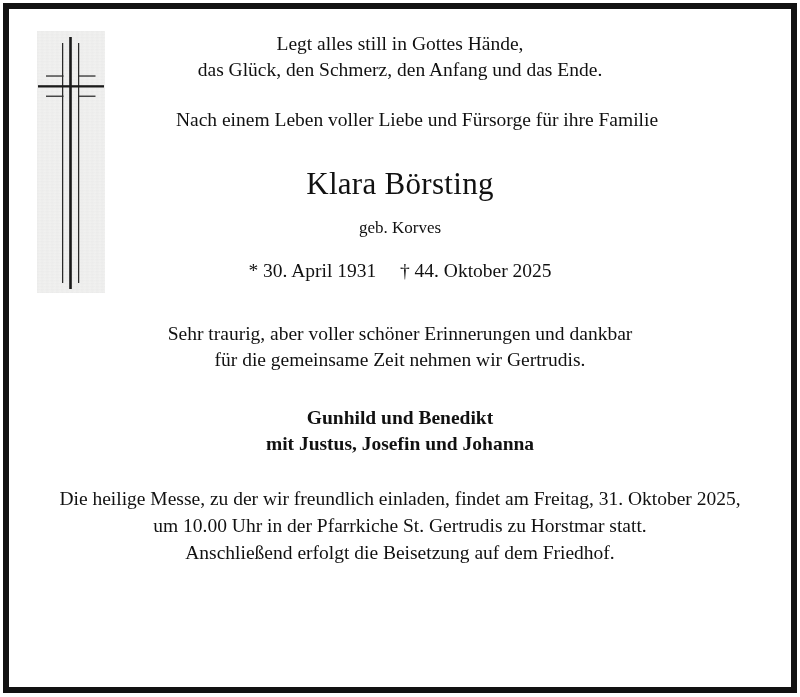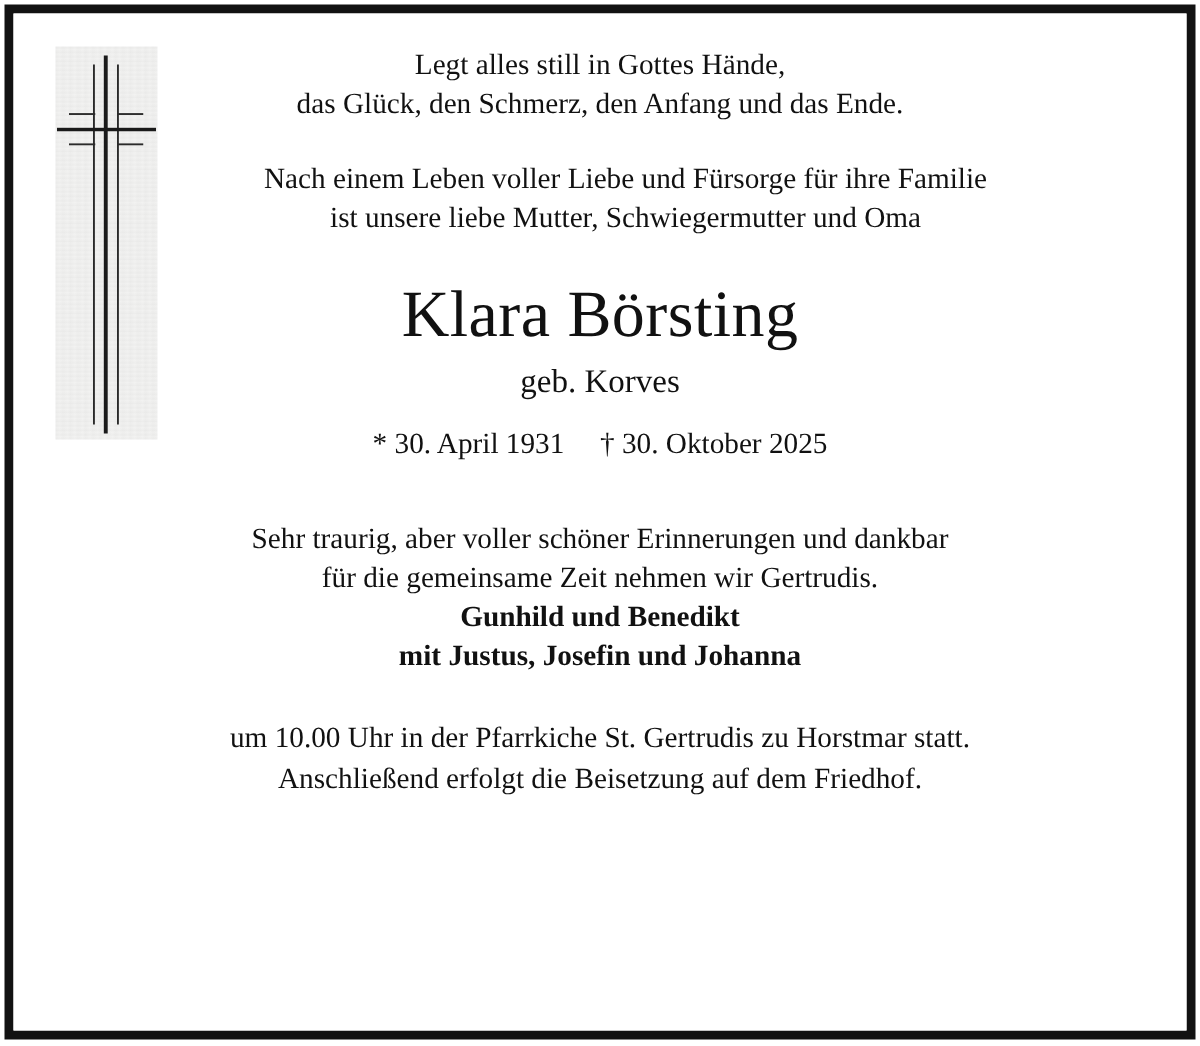--- a/index.html
+++ b/index.html
@@ -177,7 +177,6 @@
 
       <div id="intro-block" class="blk">
         <div class="intro-line">Nach einem Leben voller Liebe und Fürsorge für ihre Familie</div>
-        <div class="intro-line">ist unsere liebe Mutter, Schwiegermutter und Oma</div>
       </div>
 
       <div id="deceased-name" class="blk">Klara Börsting</div>

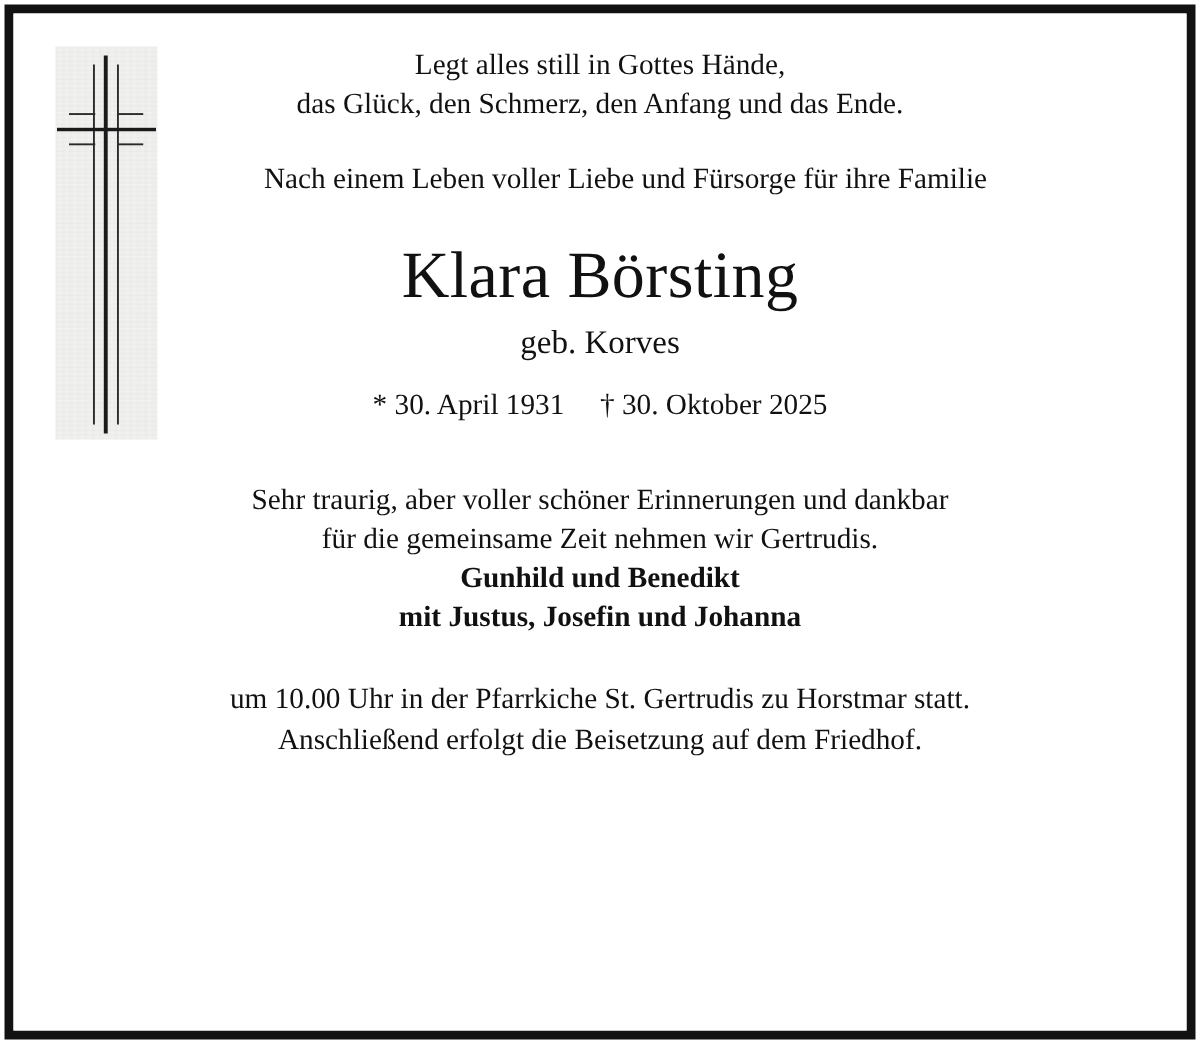--- a/index.html
+++ b/index.html
@@ -90,7 +90,7 @@
 
   #deceased-name {
     margin-top: 26px;
-    font-size: 44px;
+    font-size: 31px;
     line-height: 50px;
     font-weight: 400;
     letter-spacing: 0.3px;

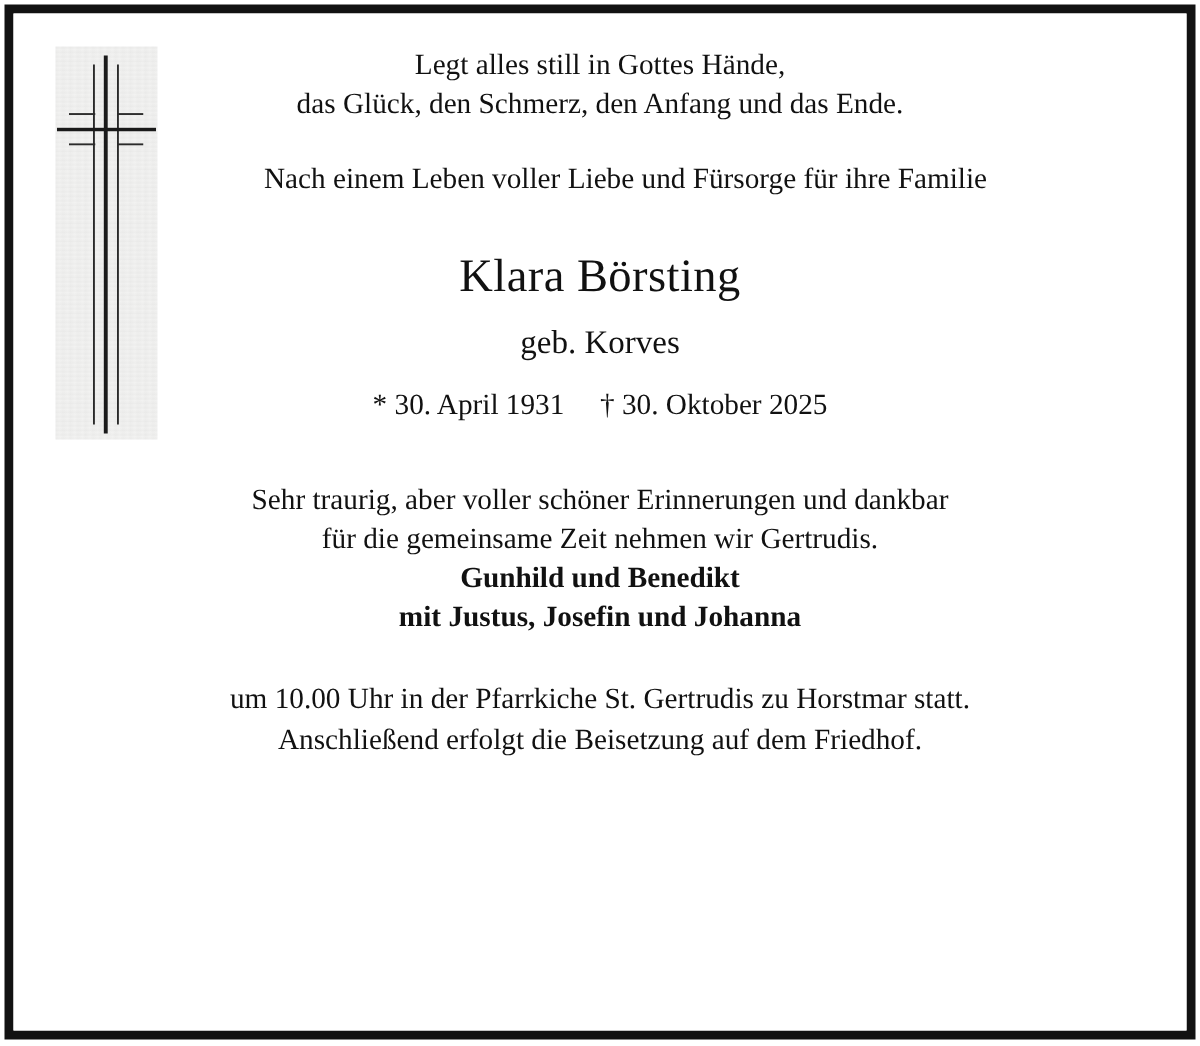--- a/index.html
+++ b/index.html
@@ -98,7 +98,7 @@
 
   #maiden-name {
     margin-top: 7px;
-    font-size: 22px;
+    font-size: 17px;
     line-height: 24px;
   }
 

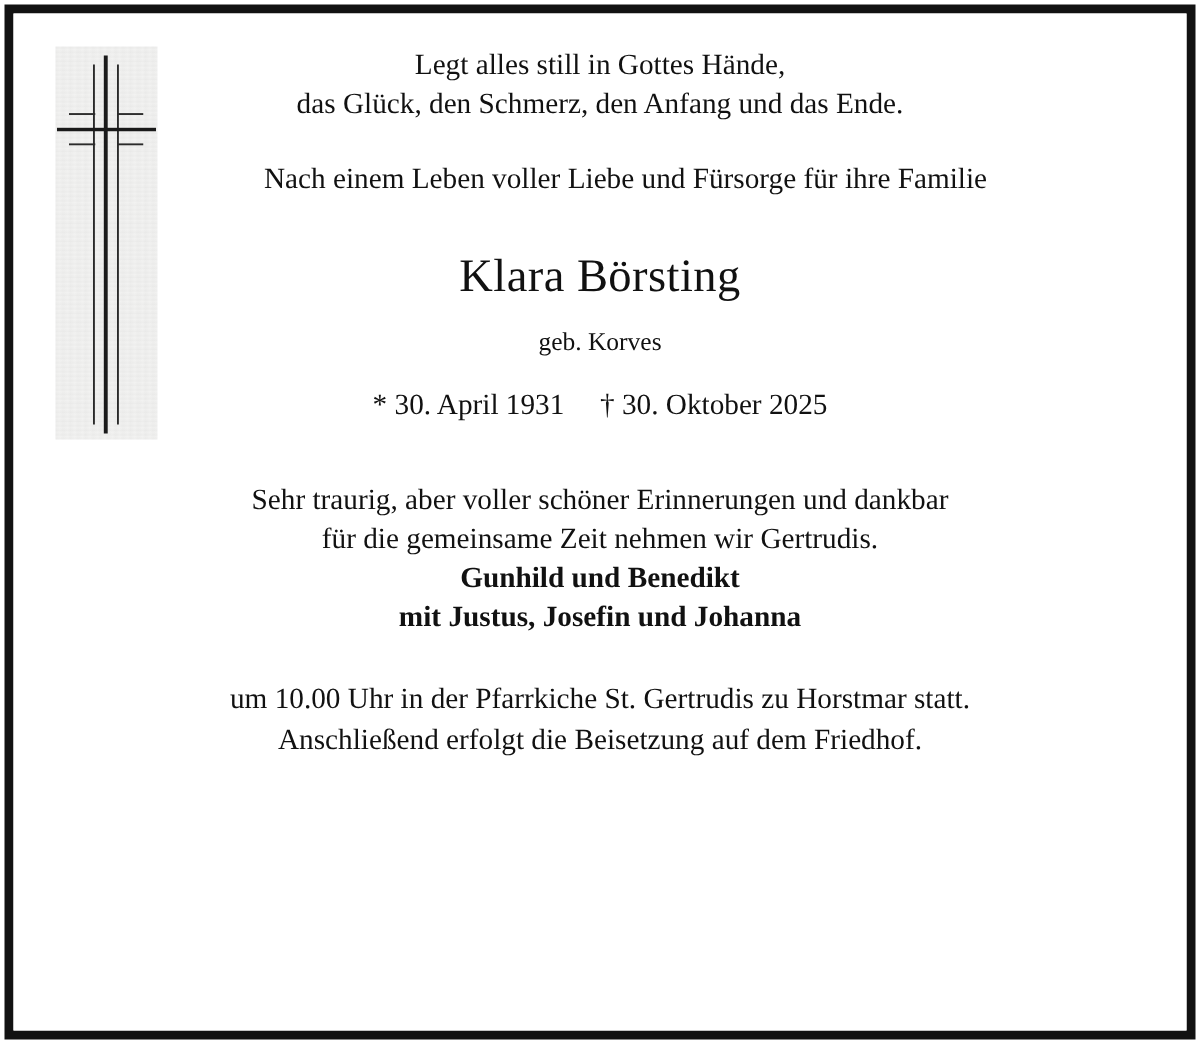--- a/index.html
+++ b/index.html
@@ -188,7 +188,7 @@
         <span>30. April 1931</span>
         <span class="date-gap"></span>
         <span>†</span>
-        <span>30. Oktober 2025</span>
+        <span>44. Oktober 2025</span>
       </div>
 
 

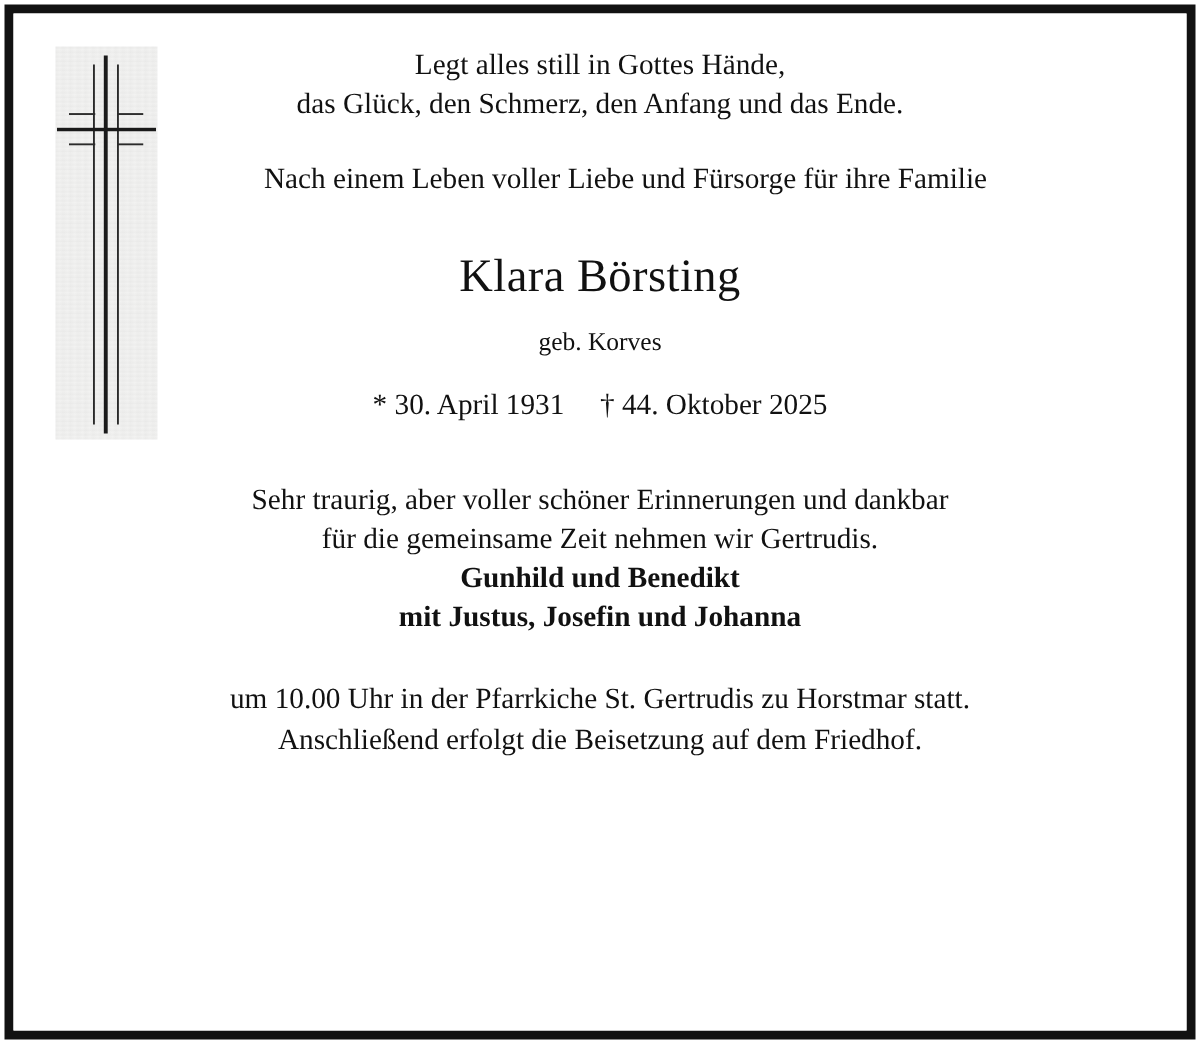--- a/index.html
+++ b/index.html
@@ -122,7 +122,7 @@
     white-space: nowrap;
   }
 
-  #mourners-block { }
+  #mourners-block { margin-top: 32px; }
   .mourner-line {
     font-weight: 700;
     font-size: 19.5px;

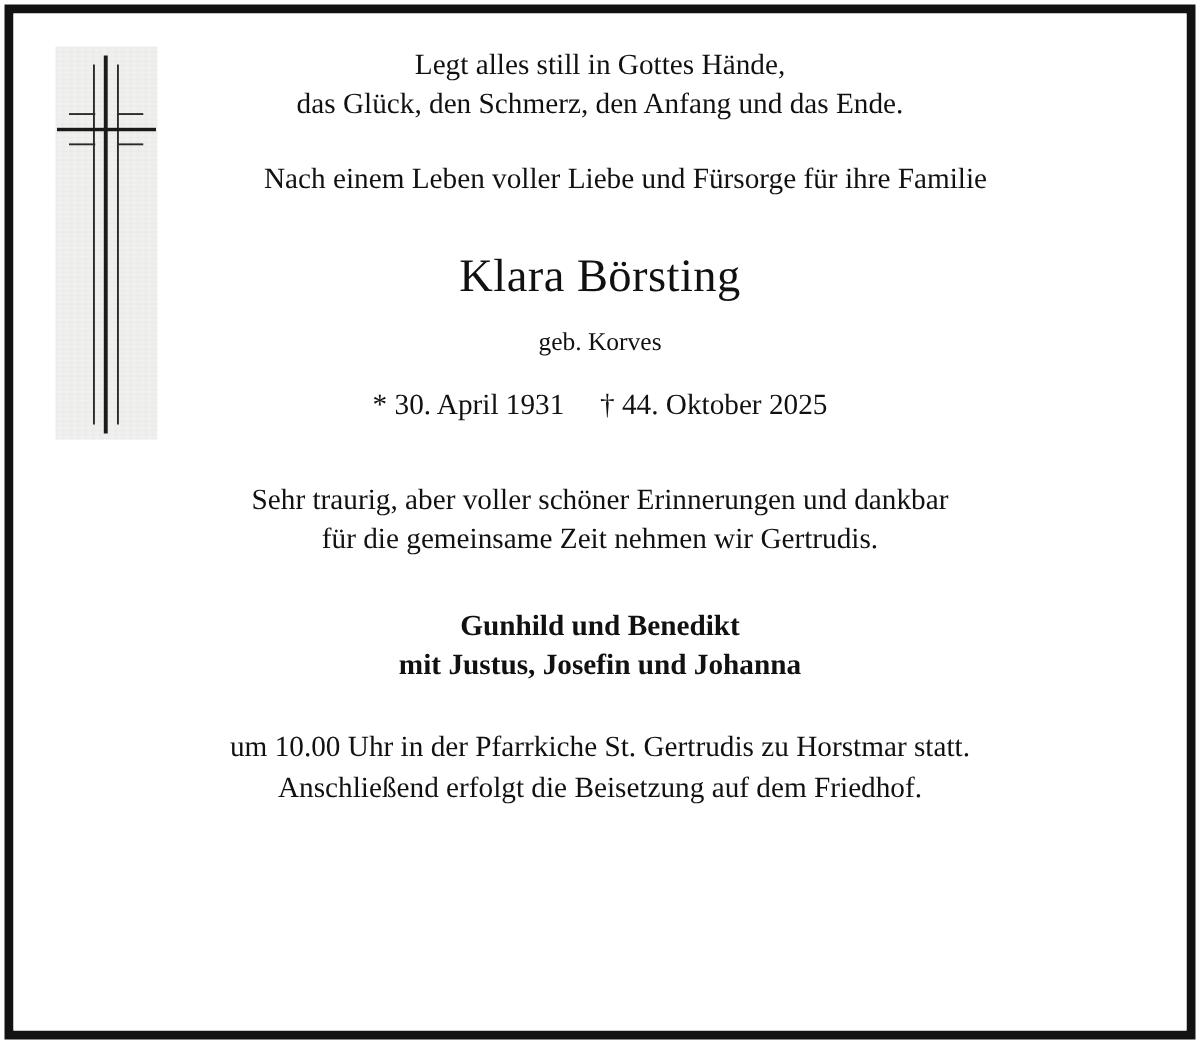--- a/index.html
+++ b/index.html
@@ -203,6 +203,7 @@
       </div>
 
       <div id="service-block" class="blk">
+        <div class="service-line">Die heilige Messe, zu der wir freundlich einladen, findet am Freitag, 31. Oktober 2025,</div>
         <div class="service-line">um 10.00 Uhr in der Pfarrkiche St. Gertrudis zu Horstmar statt.</div>
         <div class="service-line">Anschließend erfolgt die Beisetzung auf dem Friedhof.</div>
       </div>

